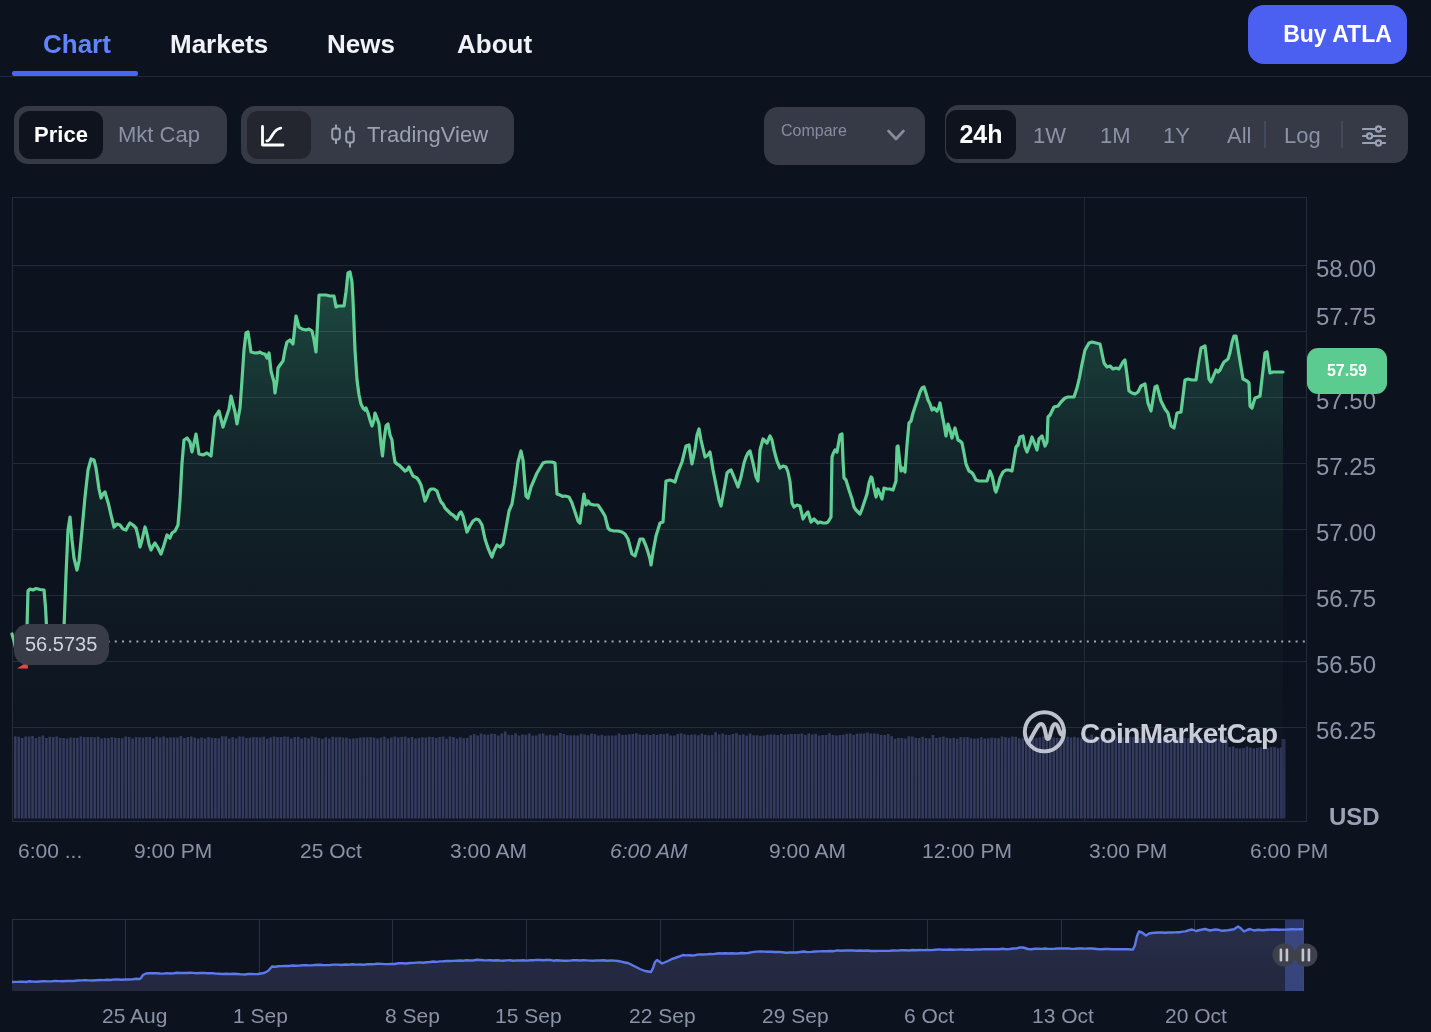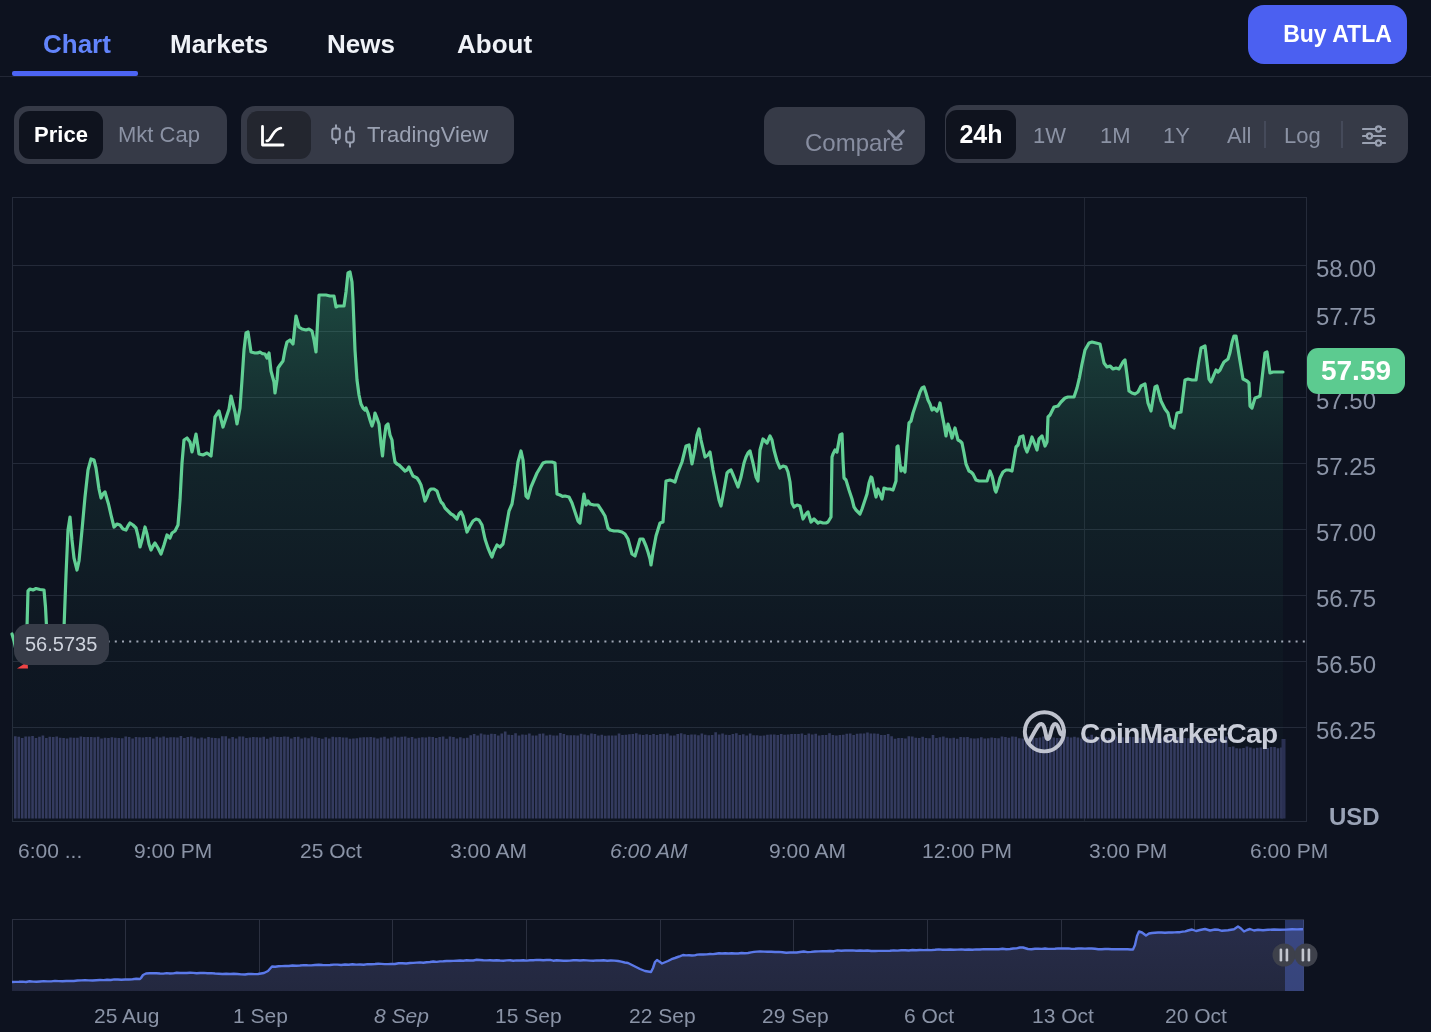--- a/index.html
+++ b/index.html
@@ -45,7 +45,7 @@
 <div class="abs" style="left:367px; top:122px; font-size:22px; color:#9aa1b2;">TradingView</div>
 
 <div class="abs" style="left:764px; top:107px; width:161px; height:58px; background:#363a47; border-radius:14px;"></div>
-<div class="abs" style="left:781px; top:129px; font-size:24px; color:#878da0;margin-left:24px;">Compare</div>
+<div class="abs" style="left:781px; top:122px; font-size:16px; color:#878da0;">Compare</div>
 <svg class="abs" style="left:886px; top:129px;" width="20" height="13" viewBox="0 0 20 13">
   <path d="M2.5,2 L10,10 L17.5,2" stroke="#878da0" stroke-width="2.6" fill="none" stroke-linecap="round" stroke-linejoin="round"></path>
 </svg>

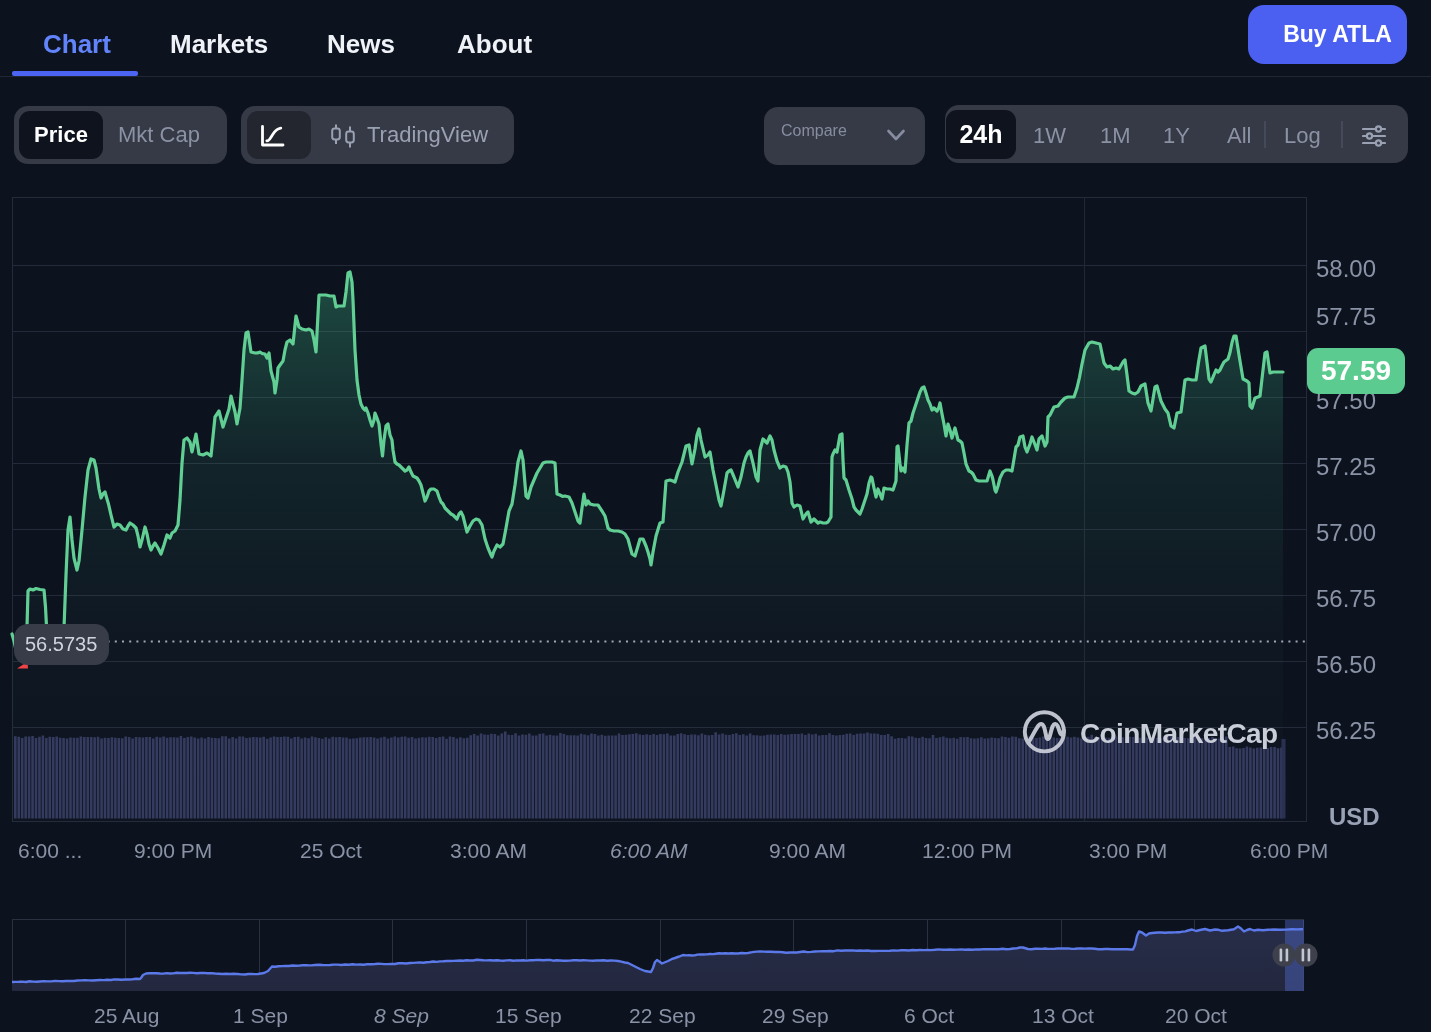--- a/index.html
+++ b/index.html
@@ -149,7 +149,7 @@
   </g>
 </svg>
 
-<div class="abs" style="z-index:6; left:1307px; top:348px; width:98px; height:46px; background:#5ccb90; border-radius:11px; color:#fff; font-size:28px; font-weight:700; text-align:center; line-height:46px;">57.59</div>
+<div class="abs" style="z-index:6; left:1307px; top:348px; width:80px; height:46px; background:#5ccb90; border-radius:11px; color:#fff; font-size:16px; font-weight:700; text-align:center; line-height:46px;">57.59</div>
 
 <div class="axlab" style="left:1316px; top:255px;">58.00</div>
 <div class="axlab" style="left:1316px; top:303px;text-align:center;">57.75</div>

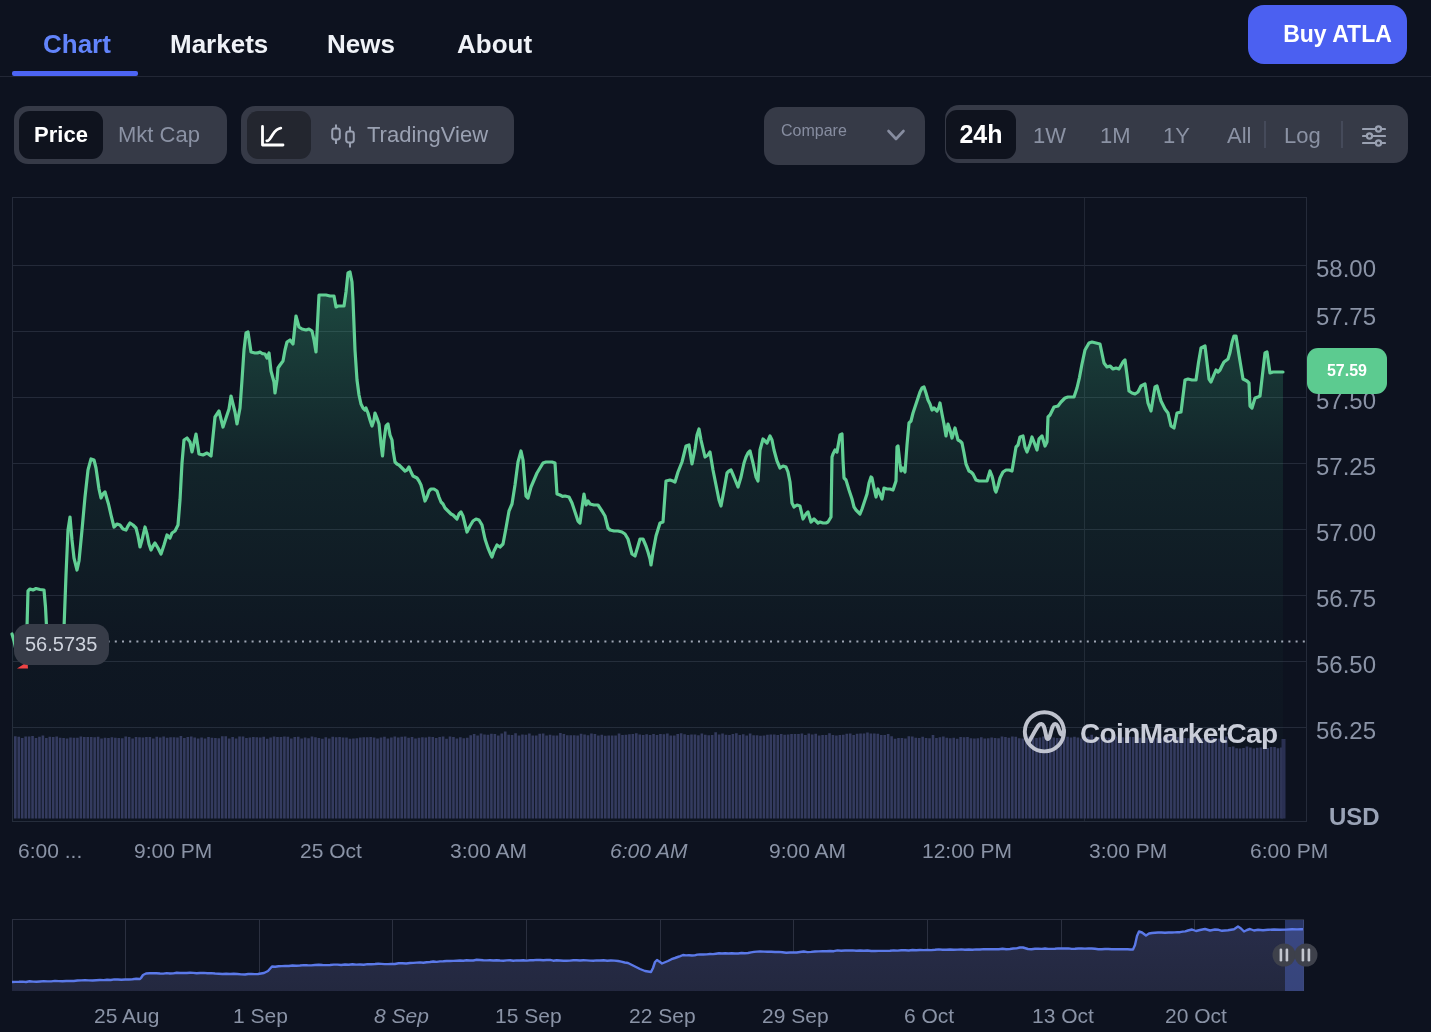--- a/index.html
+++ b/index.html
@@ -171,7 +171,7 @@
 <div class="axlab2" style="left:1089px; top:839px;">3:00 PM</div>
 <div class="axlab2" style="left:1250px; top:839px;">6:00 PM</div>
 
-<div class="axlab2" style="left:94px;   top:1004px;">25 Aug</div>
+<div class="axlab2" style="left:102px;   top:1004px;">25 Aug</div>
 <div class="axlab2" style="left:233px;  top:1004px;">1 Sep</div>
 <div class="axlab2" style="left:374px;  top:1004px;font-style:italic;">8 Sep</div>
 <div class="axlab2" style="left:495px;  top:1004px;">15 Sep</div>

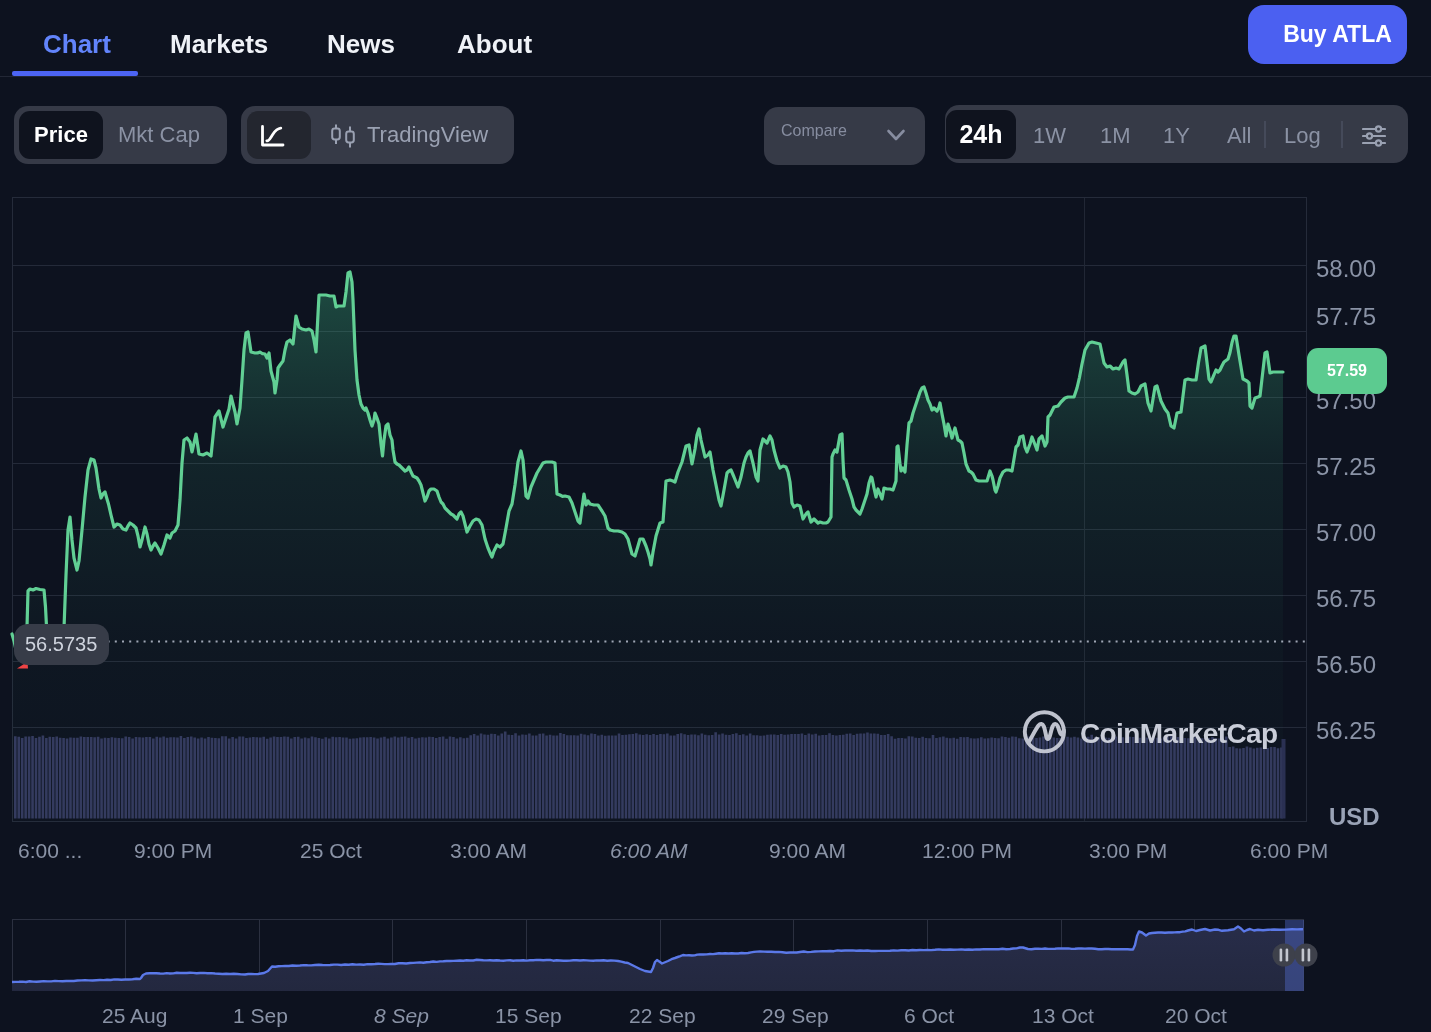--- a/index.html
+++ b/index.html
@@ -173,7 +173,7 @@
 
 <div class="axlab2" style="left:102px;   top:1004px;">25 Aug</div>
 <div class="axlab2" style="left:233px;  top:1004px;">1 Sep</div>
-<div class="axlab2" style="left:374px;  top:1004px;font-style:italic;">8 Sep</div>
+<div class="axlab2" style="left:385px;  top:1004px;">8 Sep</div>
 <div class="axlab2" style="left:495px;  top:1004px;">15 Sep</div>
 <div class="axlab2" style="left:629px;  top:1004px;">22 Sep</div>
 <div class="axlab2" style="left:762px;  top:1004px;">29 Sep</div>

